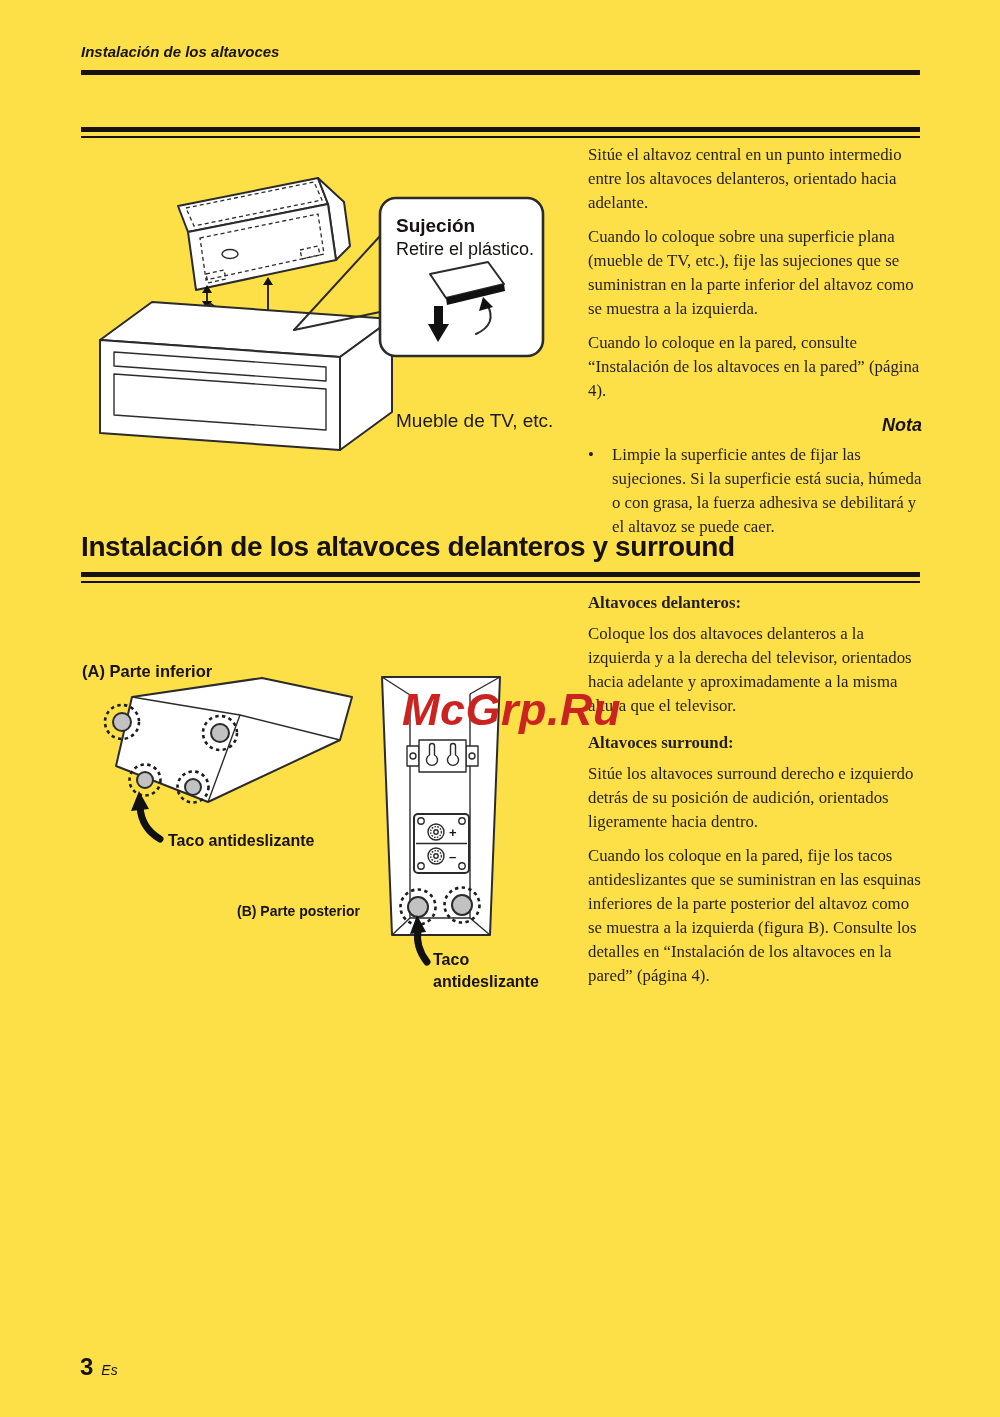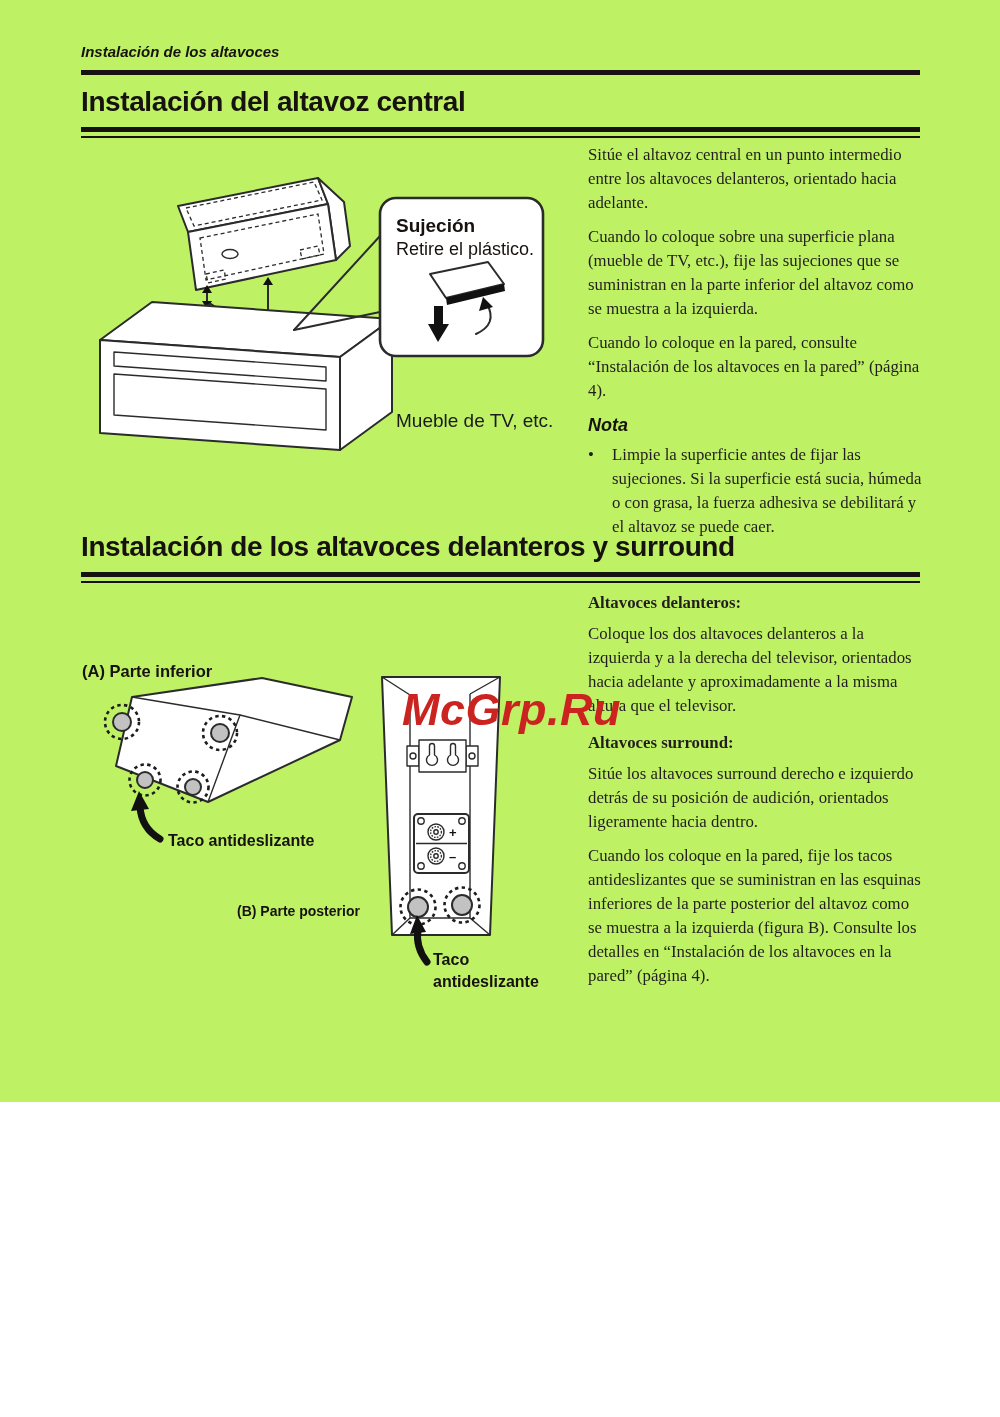--- a/index.html
+++ b/index.html
@@ -5,7 +5,7 @@
   * { margin:0; padding:0; box-sizing:border-box; }
   html,body { background:#ffffff; }
   .page {
-    position:relative; width:1000px; height:1102px; background:#bef264;
+    position:relative; width:1000px; height:1417px; background:#fde047;
     font-family:"Liberation Serif", serif; color:#221e1e; overflow:hidden;
   }
   .abs { position:absolute; }

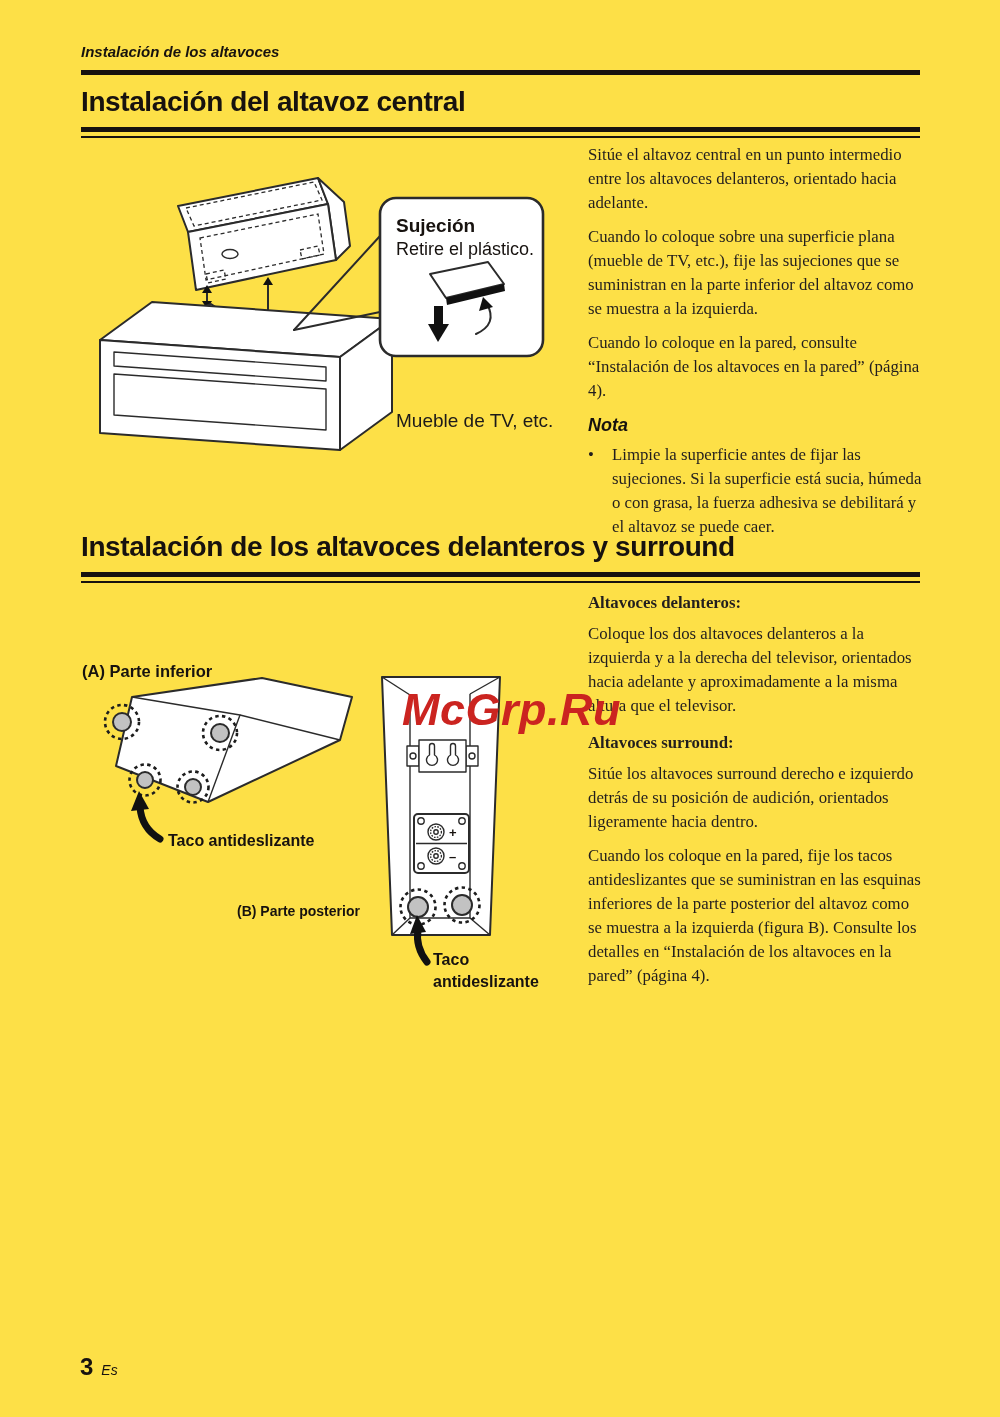--- a/index.html
+++ b/index.html
@@ -63,7 +63,6 @@
   <div class="abs sans breadcrumb">Instalación de los altavoces</div>
   <div class="abs rule rule-top"></div>
 
-  <div class="abs sans h1 h1-1">Instalación del altavoz central</div>
   <div class="abs rule rule-mid-a"></div>
   <div class="abs rule rule-mid-b"></div>
 

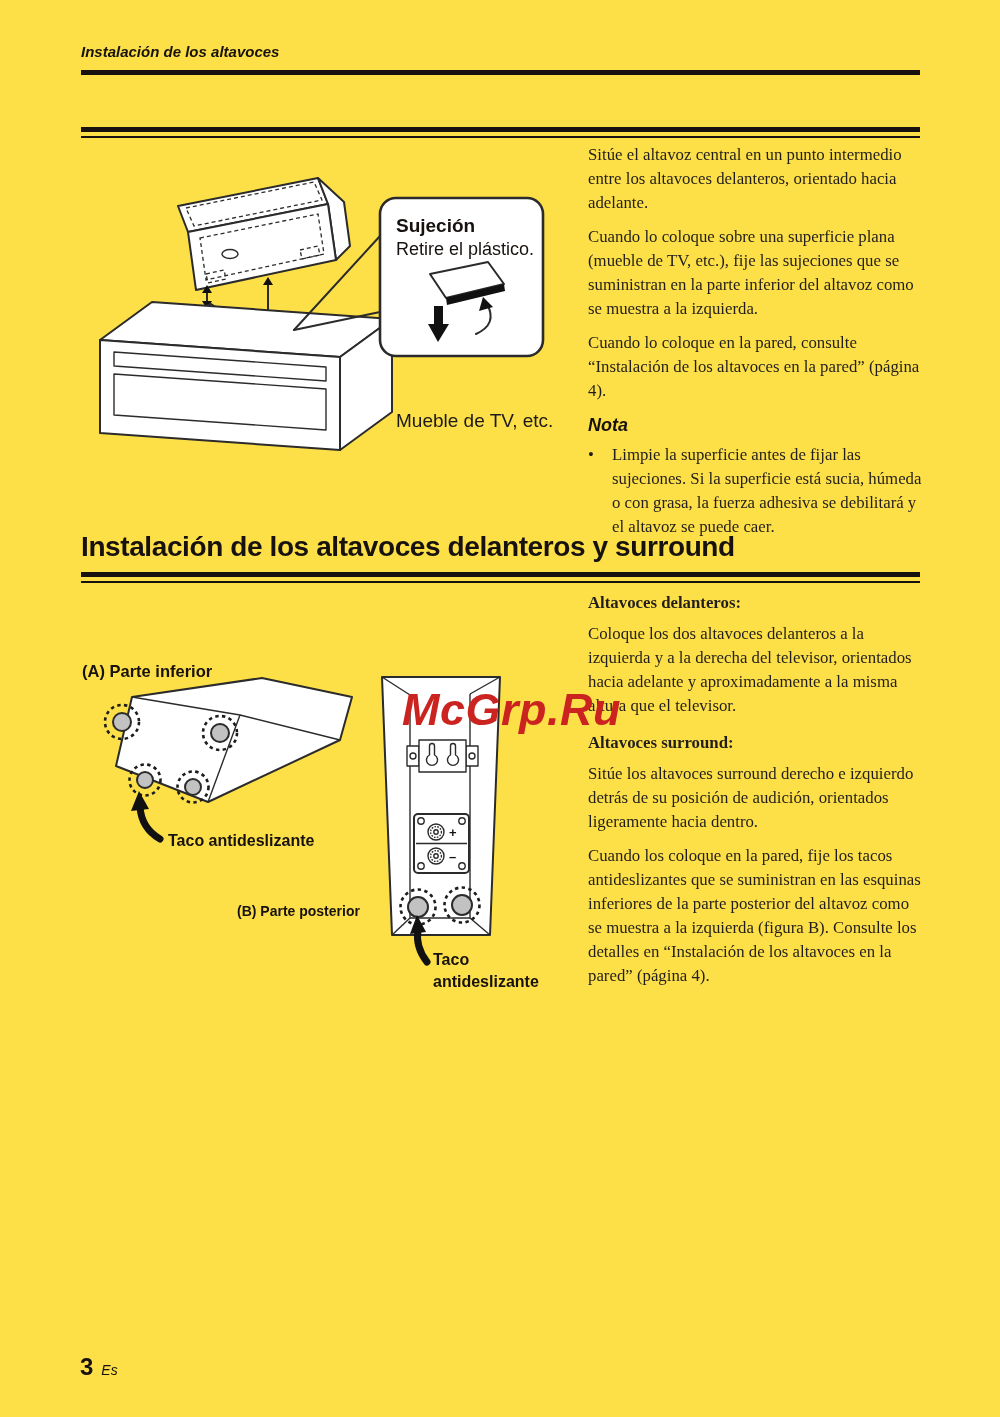--- a/index.html
+++ b/index.html
@@ -29,7 +29,7 @@
   .col p { margin-bottom:10px; }
   .bold-head { font-weight:bold; margin-bottom:7px; }
   .note-title { font-family:"Liberation Sans",sans-serif; font-weight:bold; font-style:italic;
-                font-size:18px; margin:7px 0 6px 0; color:#17120f; }
+                font-size:18px; margin:7px 0 6px 0; color:#17120f;text-align:right; }
   .bullet-row { display:flex; }
   .bullet-glyph { width:24px; flex:0 0 24px; }
 

